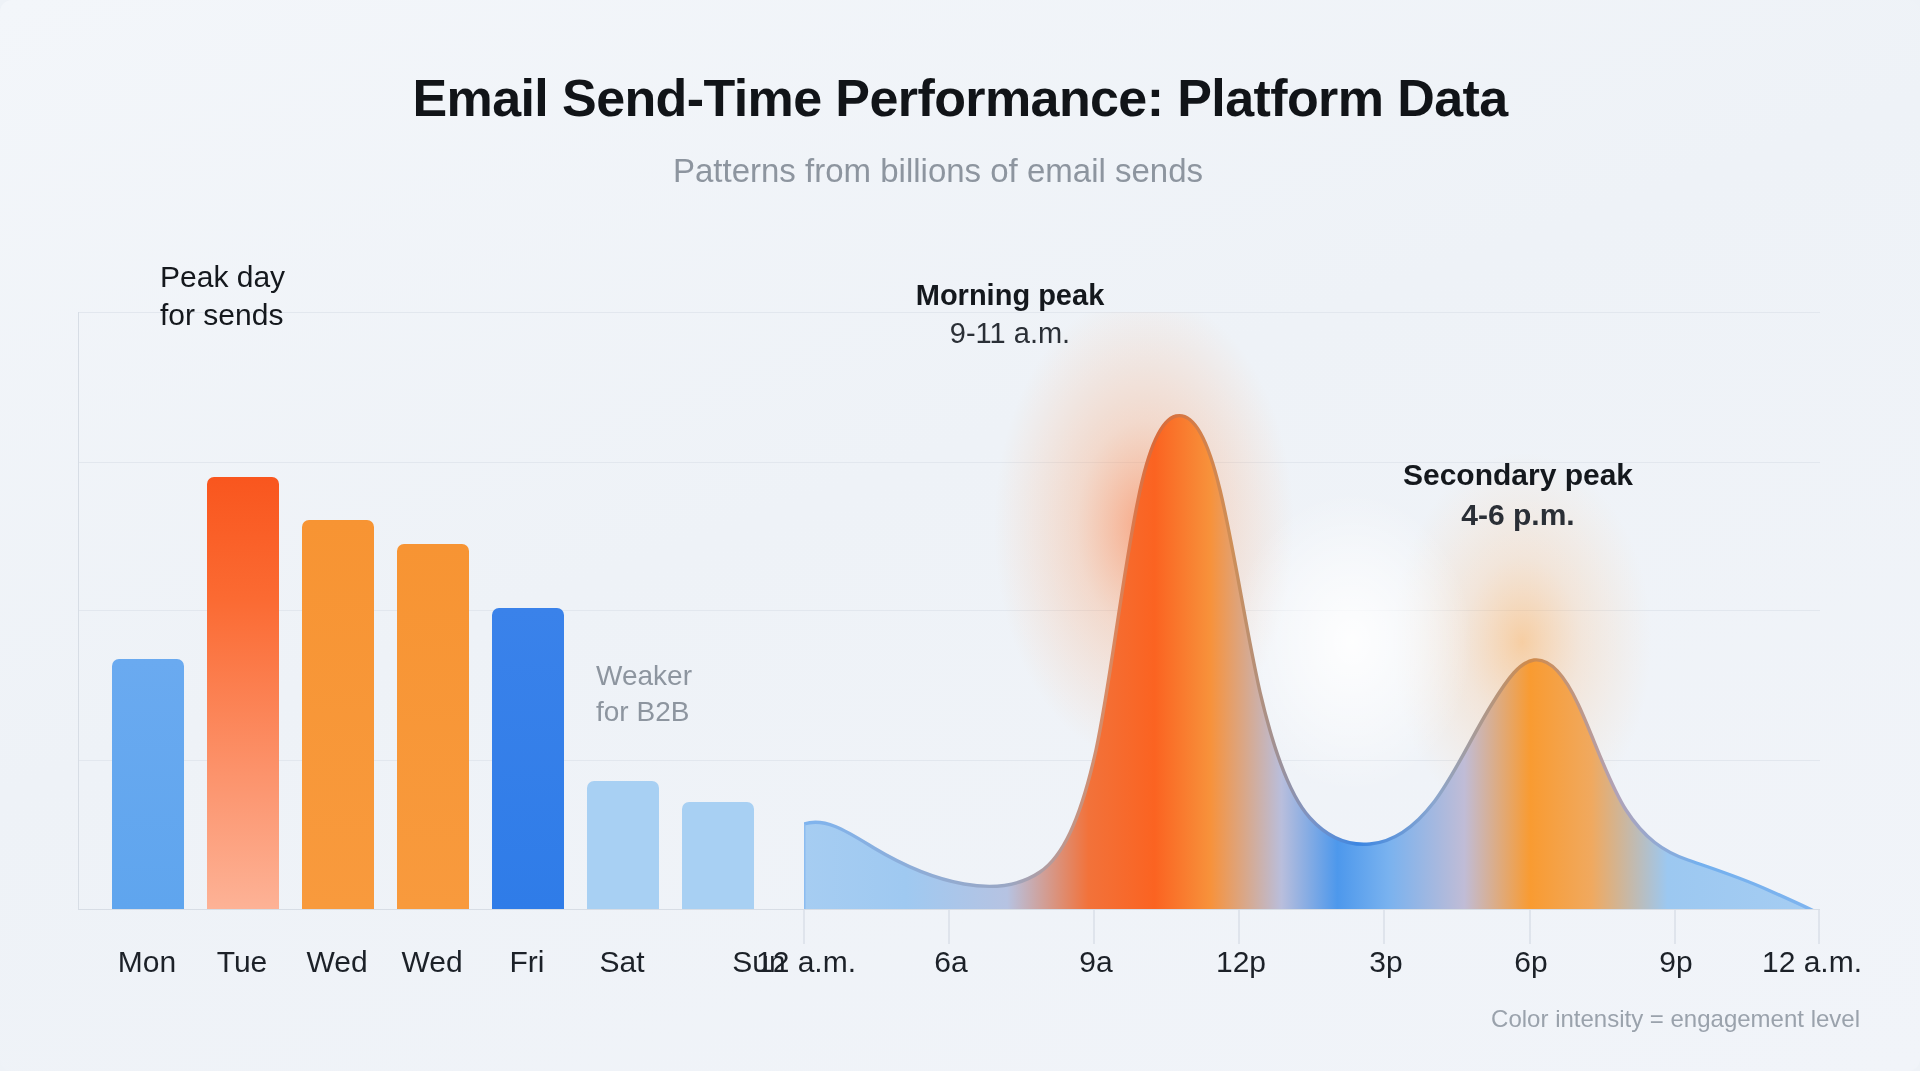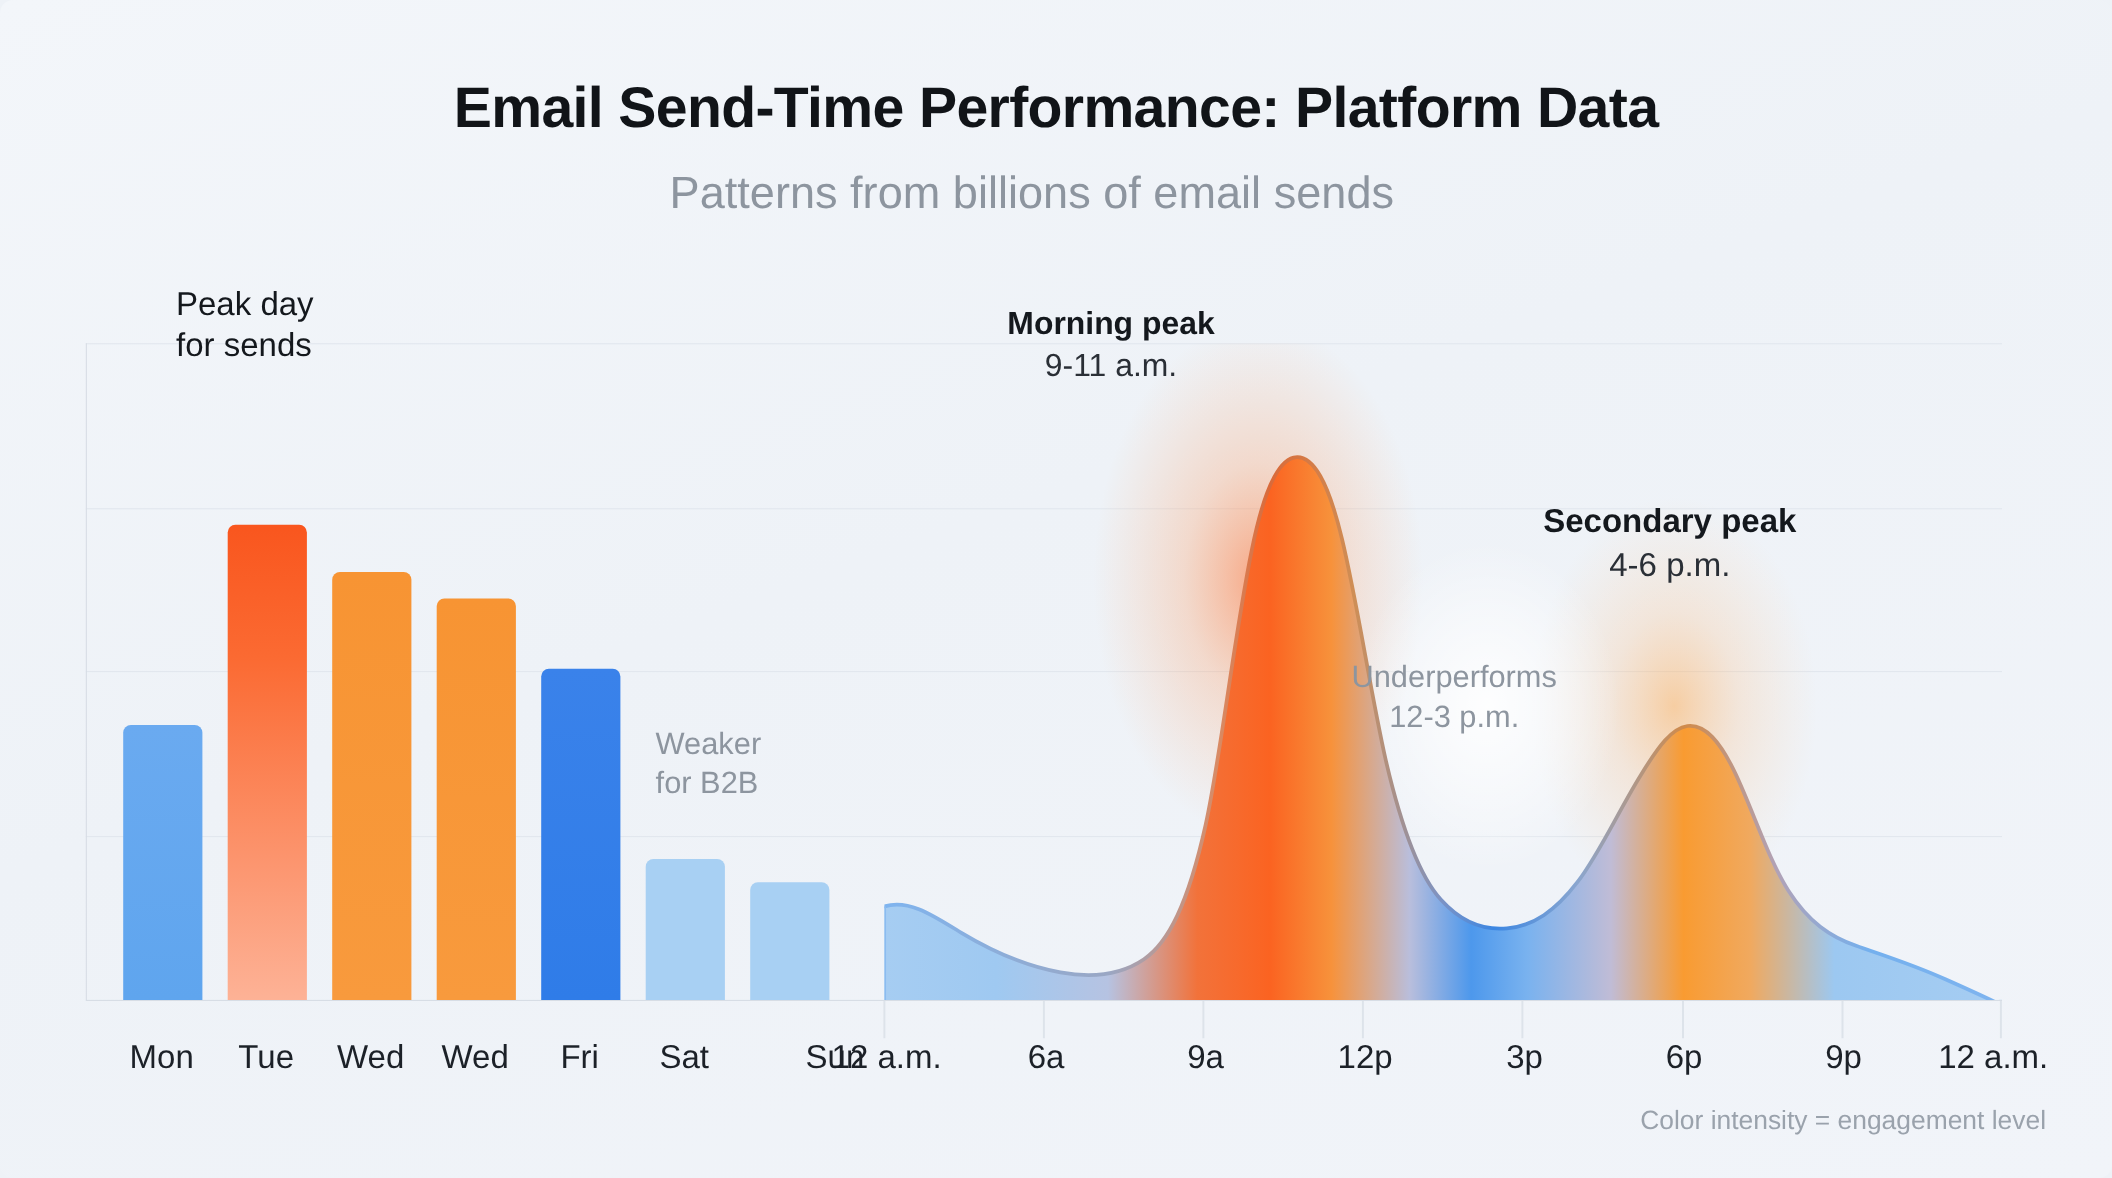--- a/index.html
+++ b/index.html
@@ -27,7 +27,7 @@
   #subtitle{
     position:absolute;left:0;top:152px;width:1876px;
     text-align:center;
-    font-size:41px;font-weight:normal;
+    font-size:33px;font-weight:normal;
     color:#8d959f;
   }
 

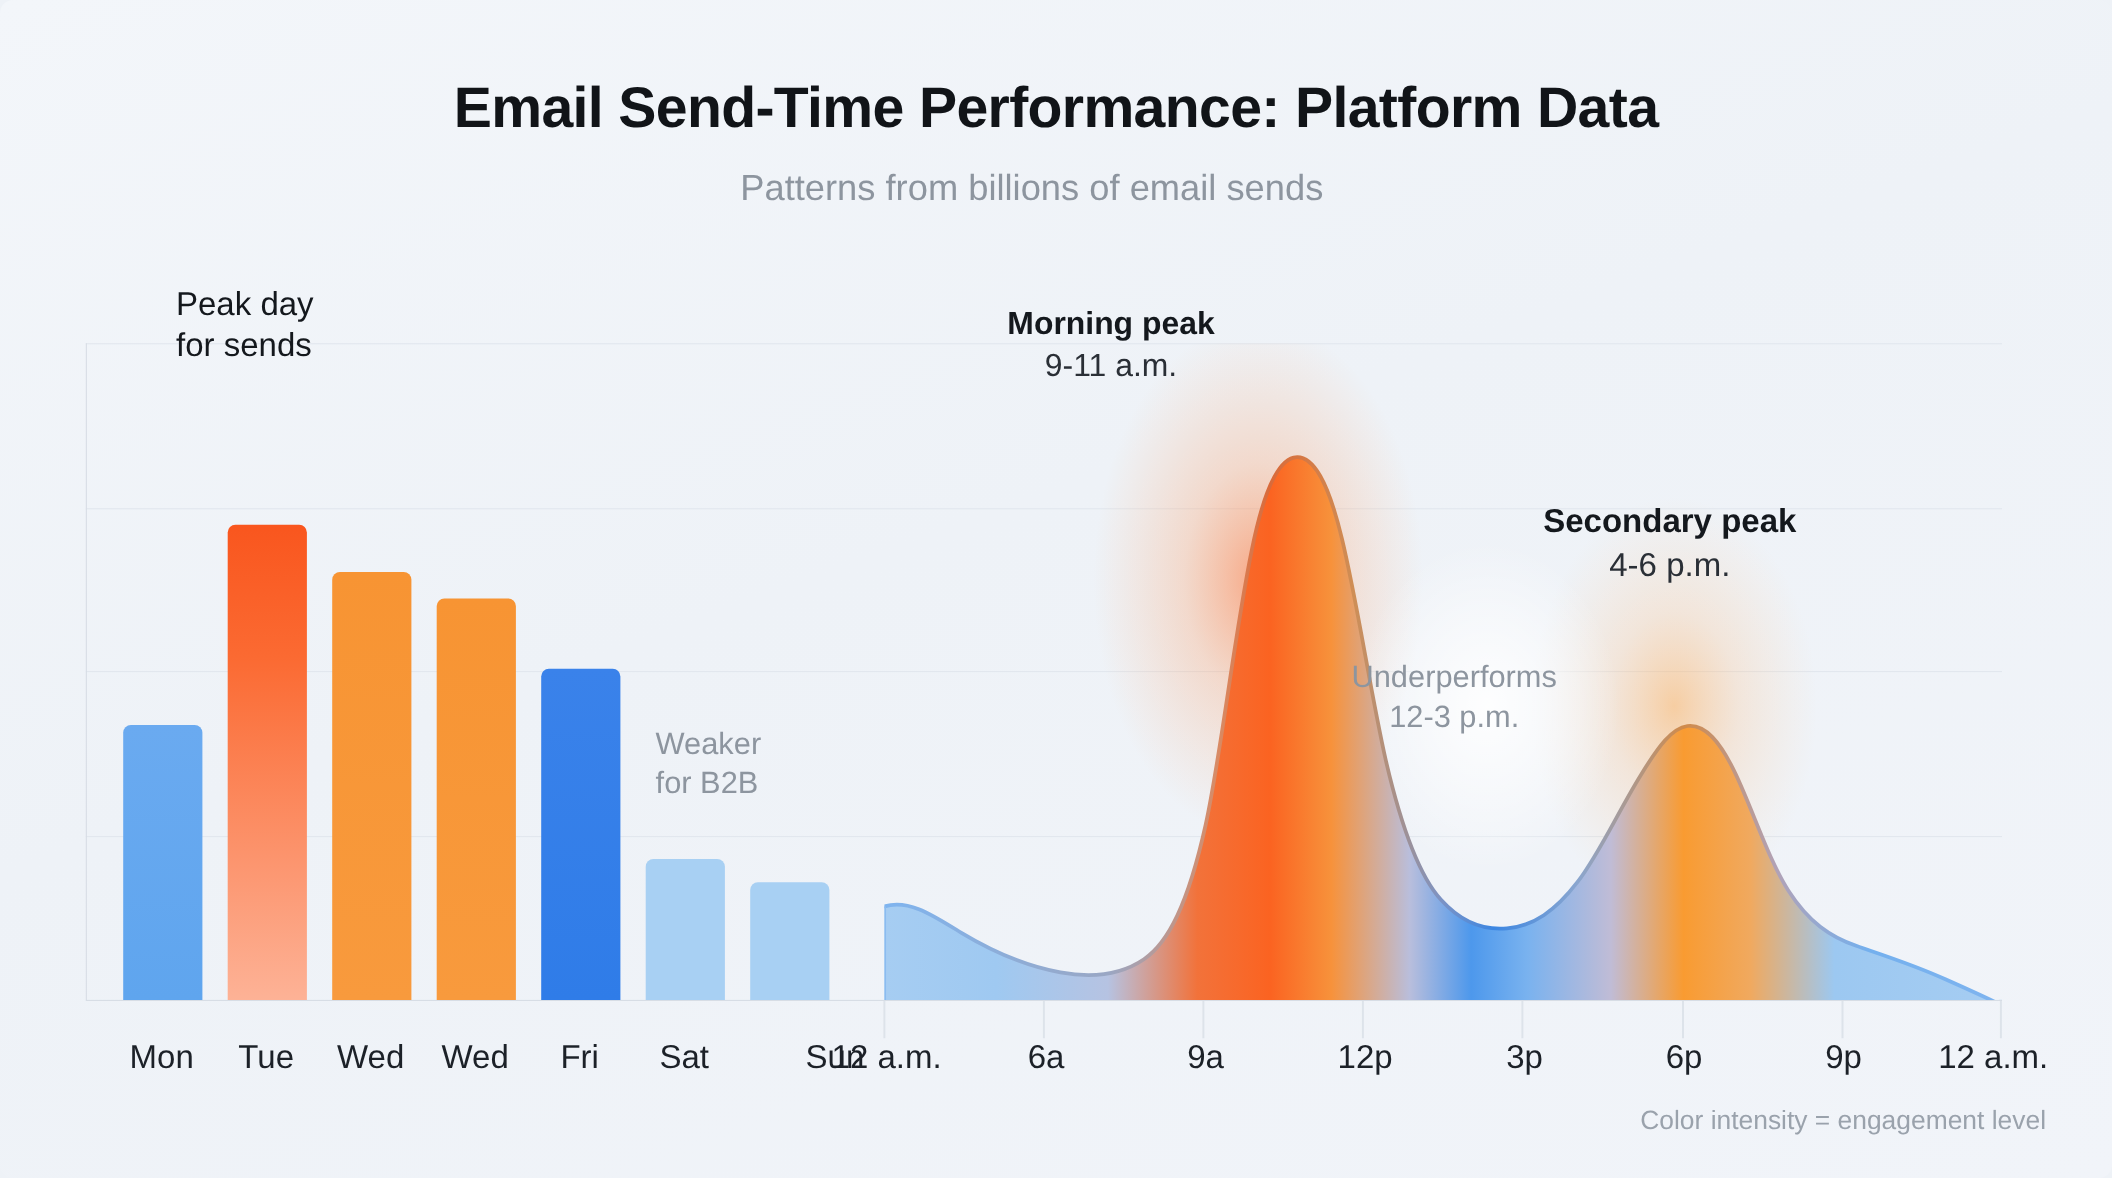--- a/index.html
+++ b/index.html
@@ -297,7 +297,7 @@
 
   <div class="anno" id="anno-secondary">
     <span class="l1" style="font-weight:bold;color:#14181d;margin-top:23px;">Secondary peak</span>
-    <span class="l2" style="color:#2a2f36;">4-6 p.m.</span>
+    <span class="l2" style="color:#2a2f36;font-weight:bold;">4-6 p.m.</span>
   </div>
 
   <div class="anno muted" id="anno-weaker">

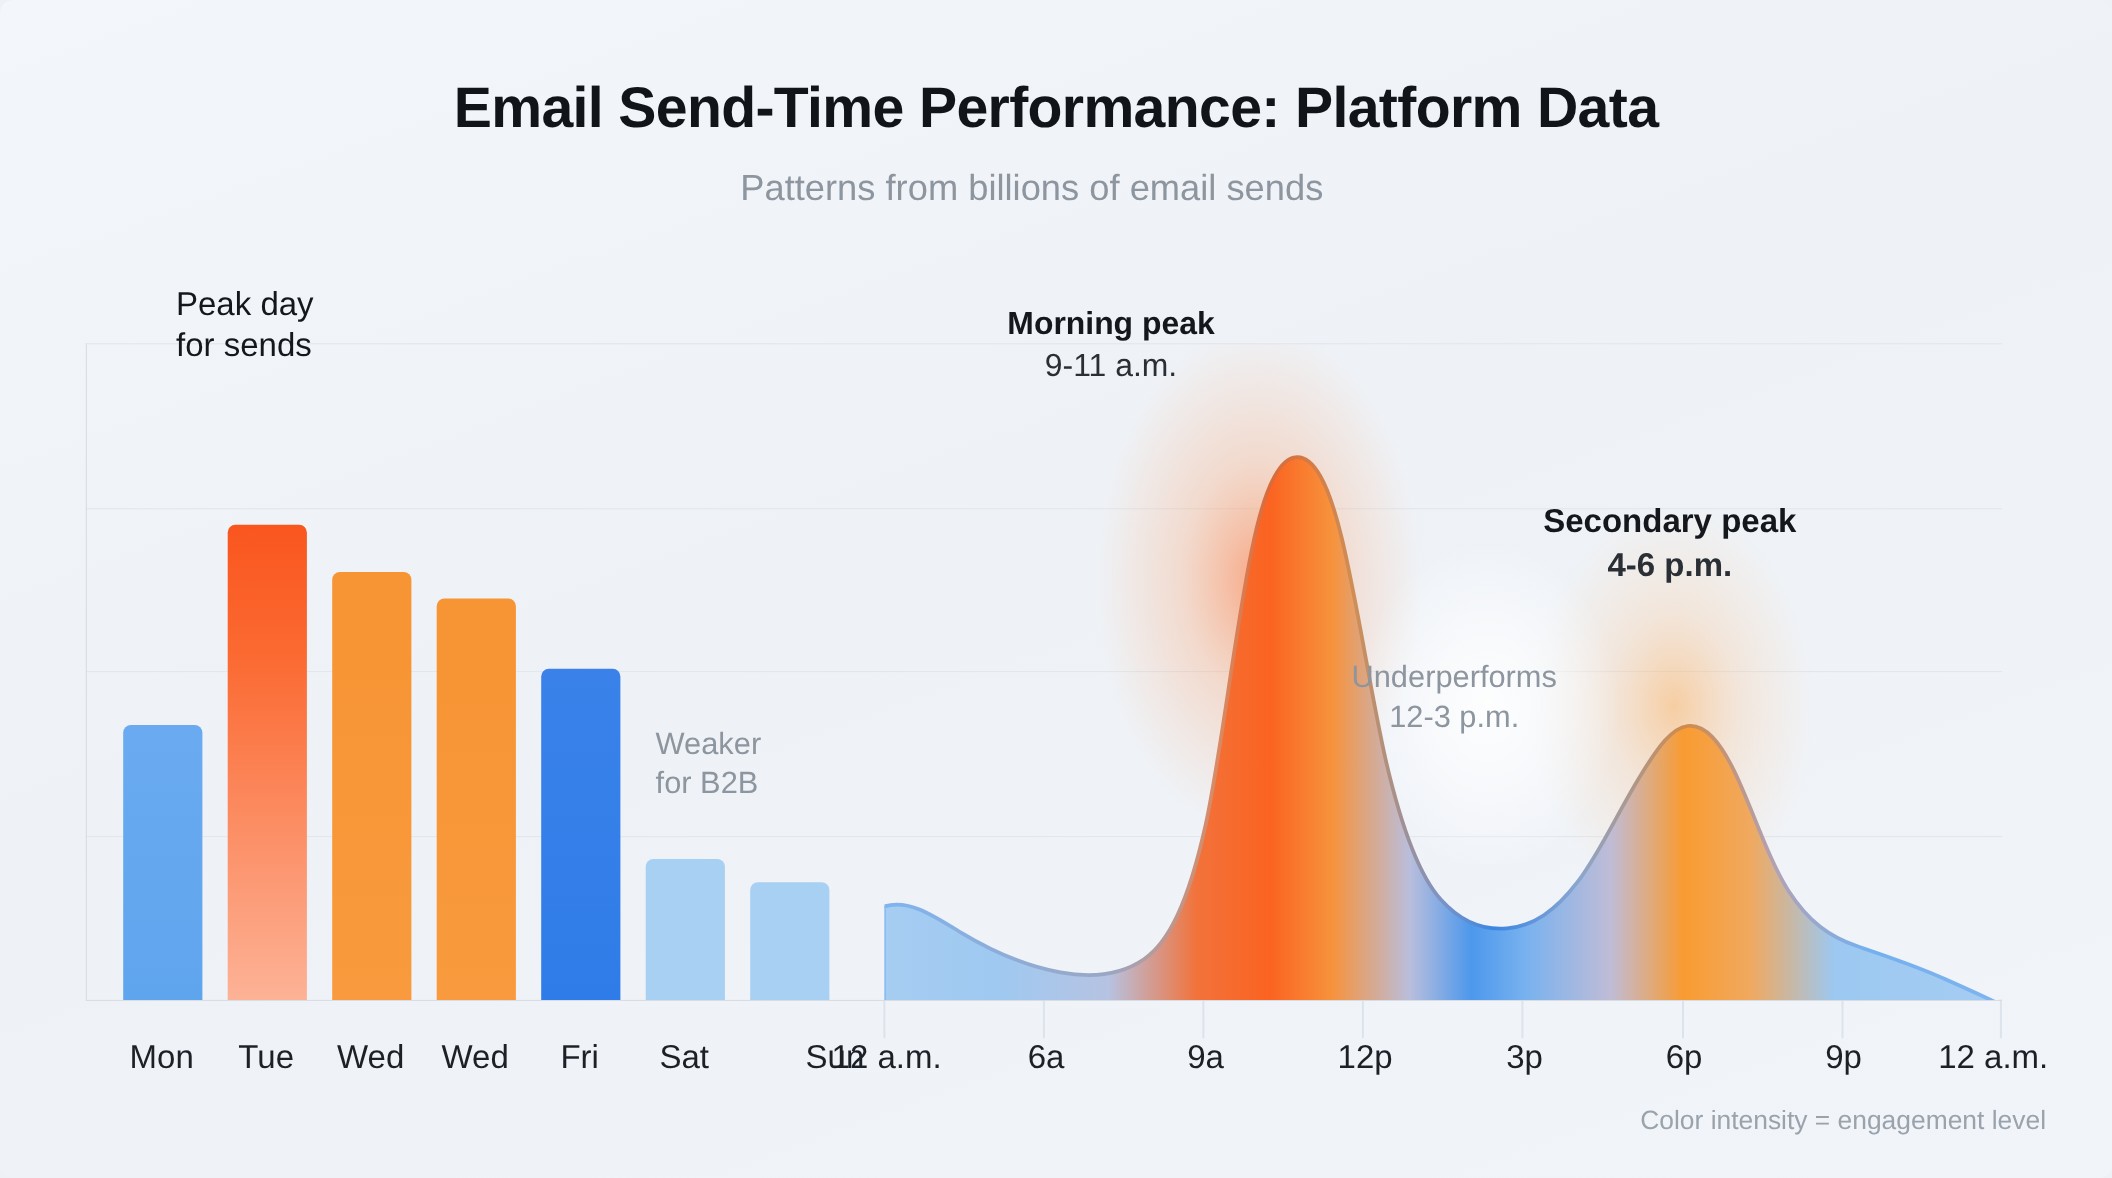--- a/index.html
+++ b/index.html
@@ -305,10 +305,6 @@
     <span class="l2">for B2B</span>
   </div>
 
-  <div class="anno muted" id="anno-under">
-    <span class="l1">Underperforms</span>
-    <span class="l2">12-3 p.m.</span>
-  </div>
 
   <div id="footnote">Color intensity = engagement level</div>
 

